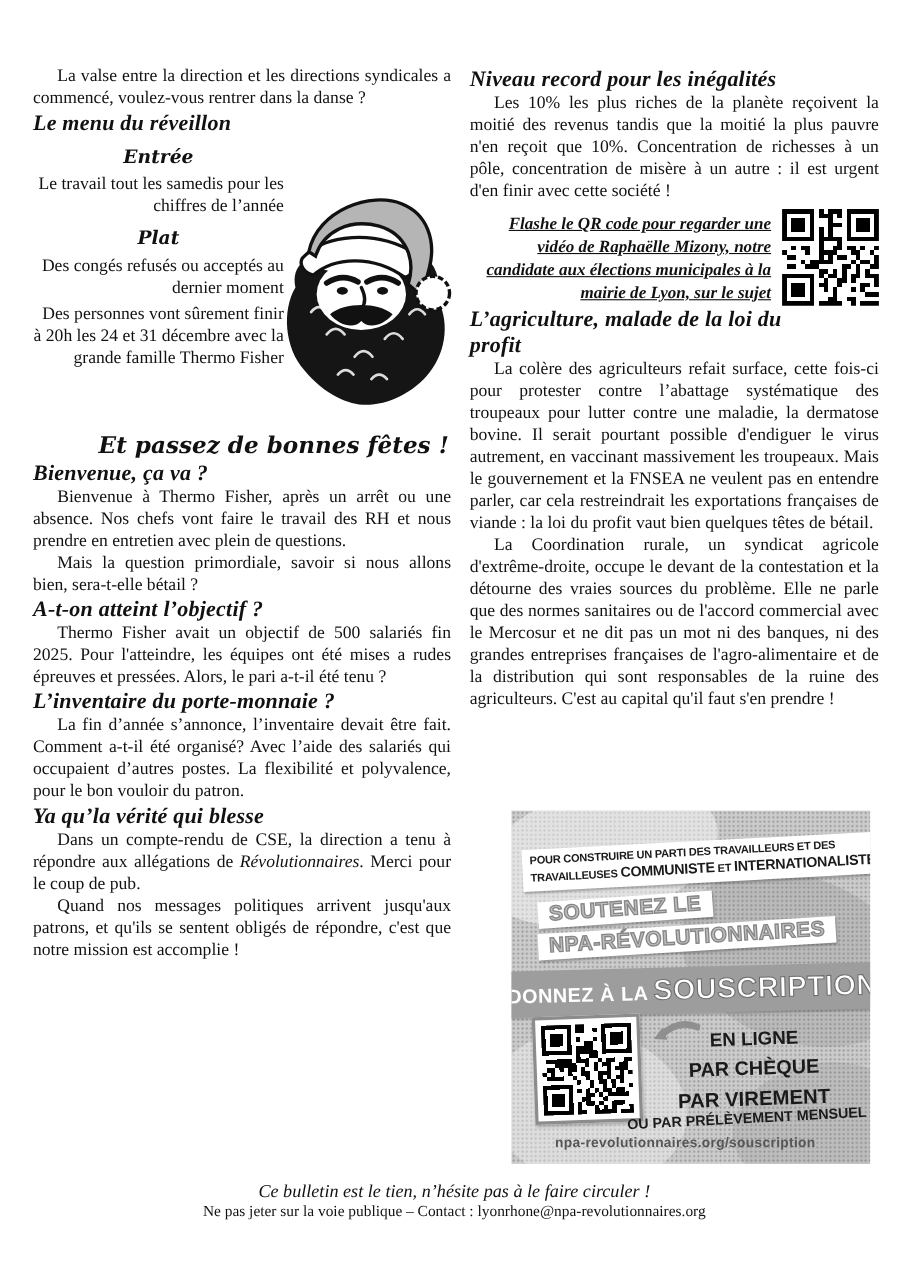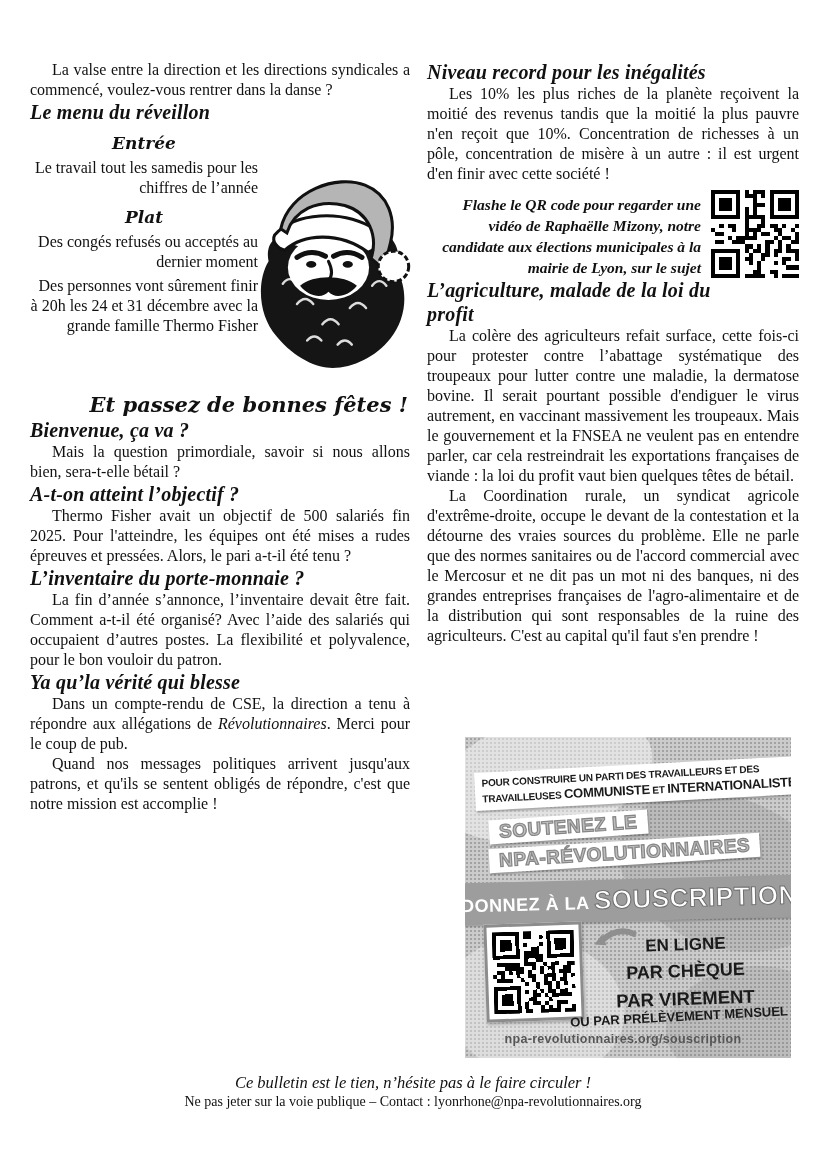--- a/index.html
+++ b/index.html
@@ -26,7 +26,7 @@
   .marx{position:absolute;left:206px;top:40px;width:188px;height:198px;}
   .closing{text-align:right;font-size:21px;line-height:26px;margin-top:8px;padding-right:2px;}
   .ital-emph{font-style:italic;}
-  .qr-row{display:flex;align-items:flex-end;margin-top:6px;}
+  .qr-row{display:flex;align-items:center;margin-top:6px;text-decoration:underline;}
   .qr-caption{flex:1;font-size:15.5px;line-height:21px;font-weight:bold;font-style:italic;
               text-align:right;padding-right:10px;padding-top:2px;}
   .qr{width:88px;height:88px;flex:none;}

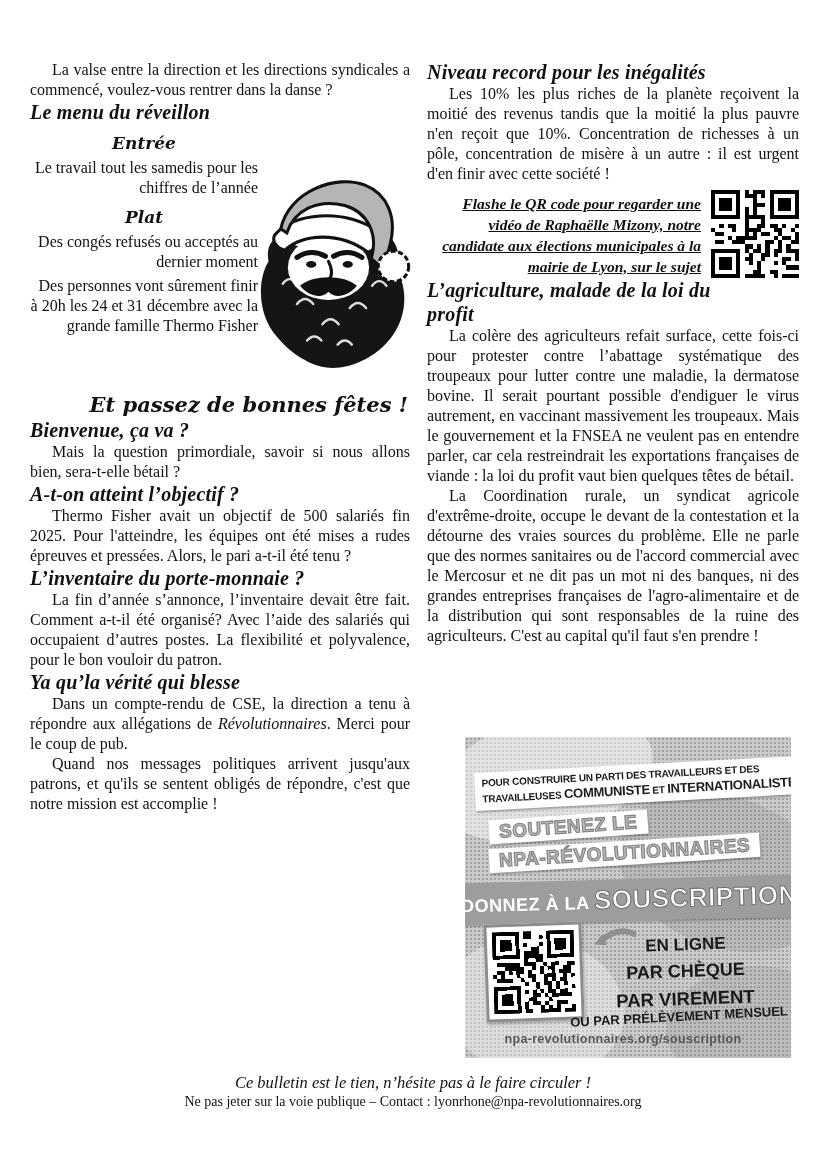--- a/index.html
+++ b/index.html
@@ -122,6 +122,7 @@
     <div class="script closing">Et passez de bonnes fêtes !</div>
 
     <h2 class="head mt-bienvenue">Bienvenue, ça va ?</h2>
+    <p class="body">Bienvenue à Thermo Fisher, après un arrêt ou une absence. Nos chefs vont faire le travail des RH et nous prendre en entretien avec plein de questions.</p>
     <p class="body">Mais la question primordiale, savoir si nous allons bien, sera-t-elle bétail ?</p>
 
     <h2 class="head mt-objectif">A-t-on atteint l’objectif ?</h2>

